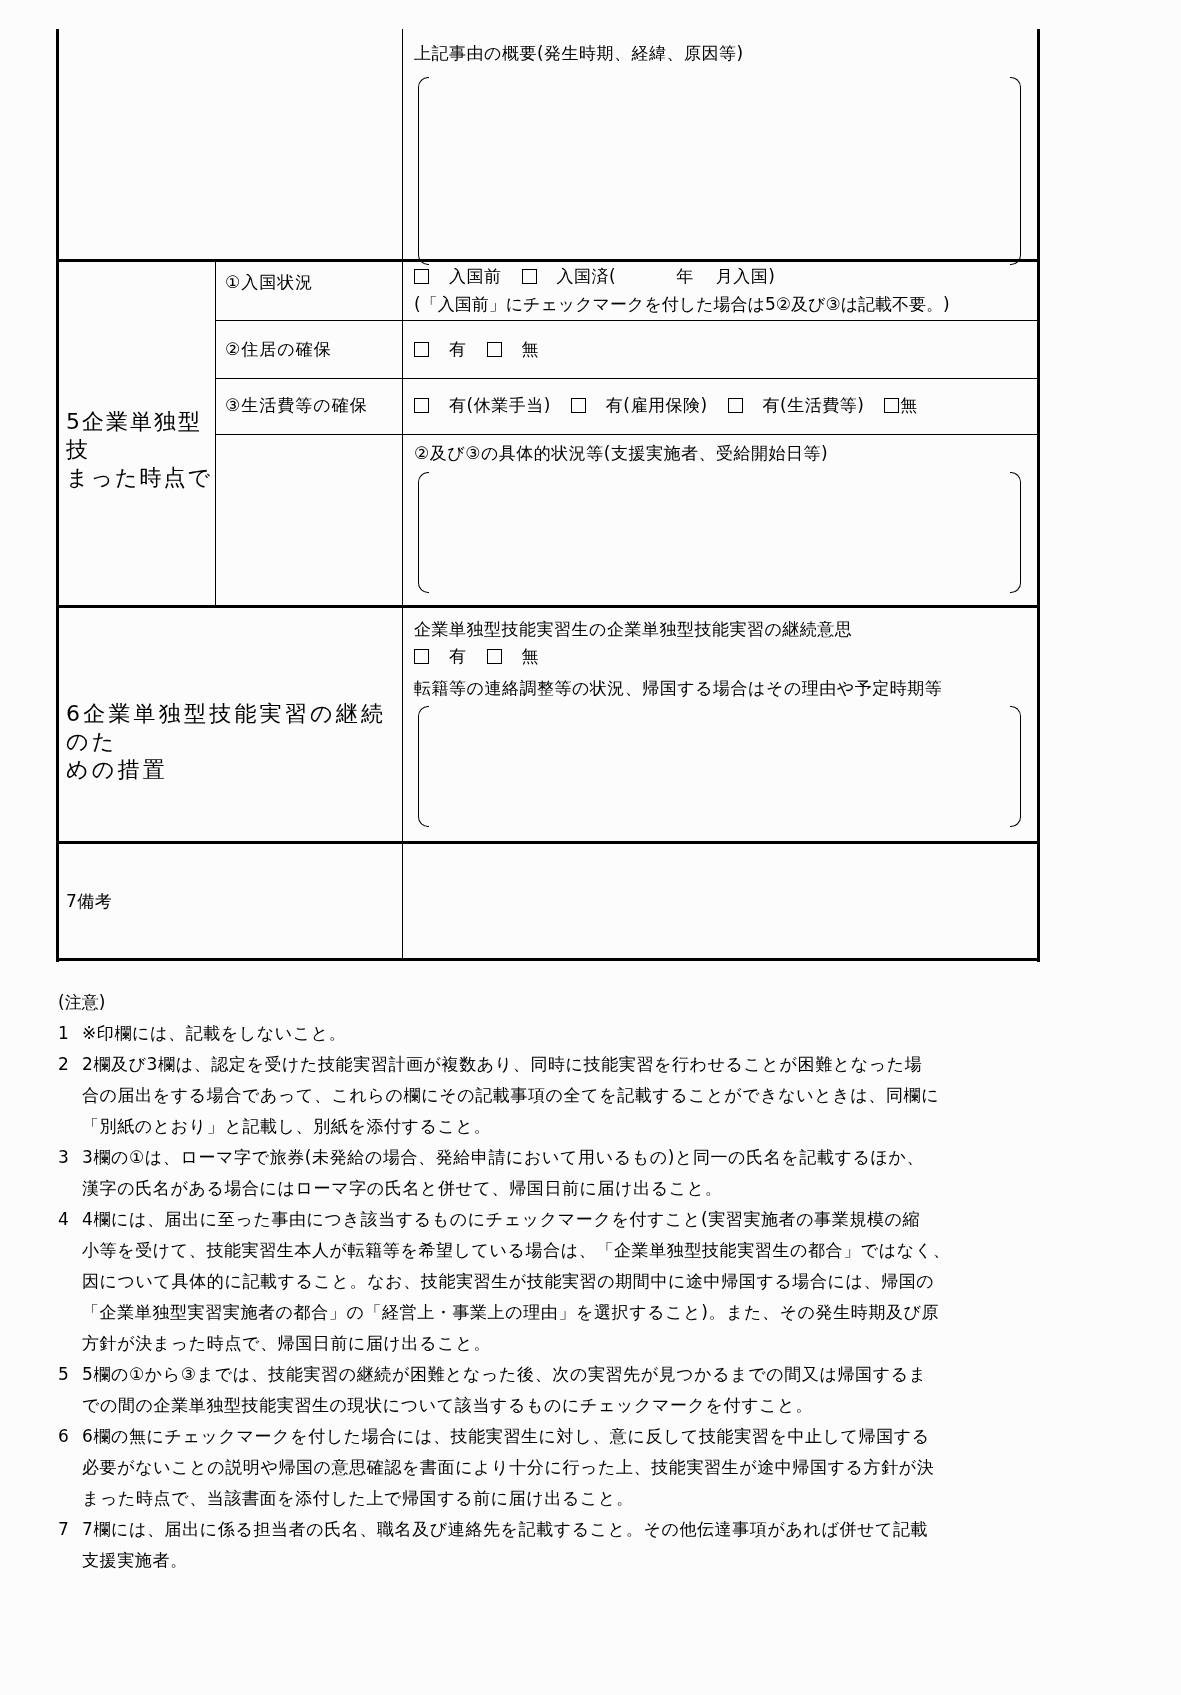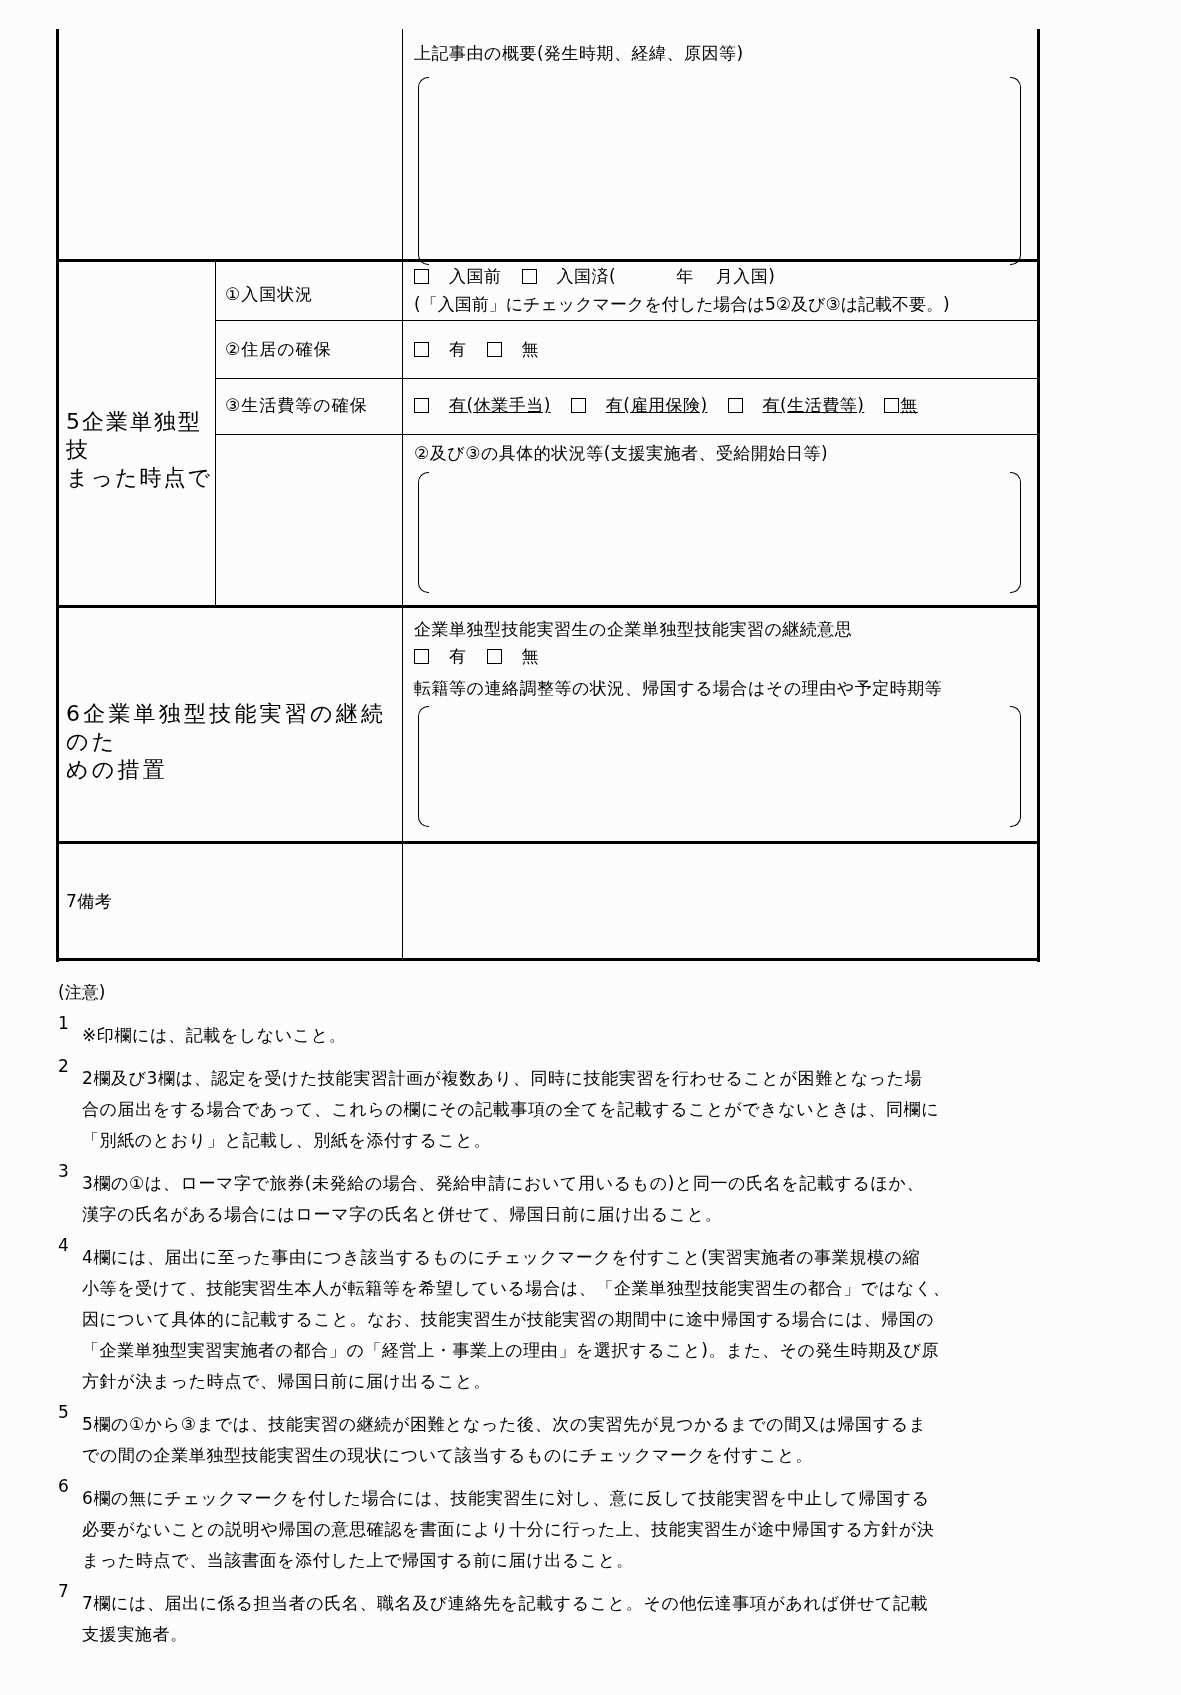--- a/index.html
+++ b/index.html
@@ -72,7 +72,7 @@
   <span style="display:block;">まった時点で</span>
 </div>
 
-<div class="txt" style="left:225px; top:286px; letter-spacing:1px;">①入国状況</div>
+<div class="txt" style="left:225px; top:274px; letter-spacing:1px;">①入国状況</div>
 <div class="txt" style="left:414px; top:268px; display:flex; align-items:center;">
   <span class="opt">
     <span class="chk"></span>

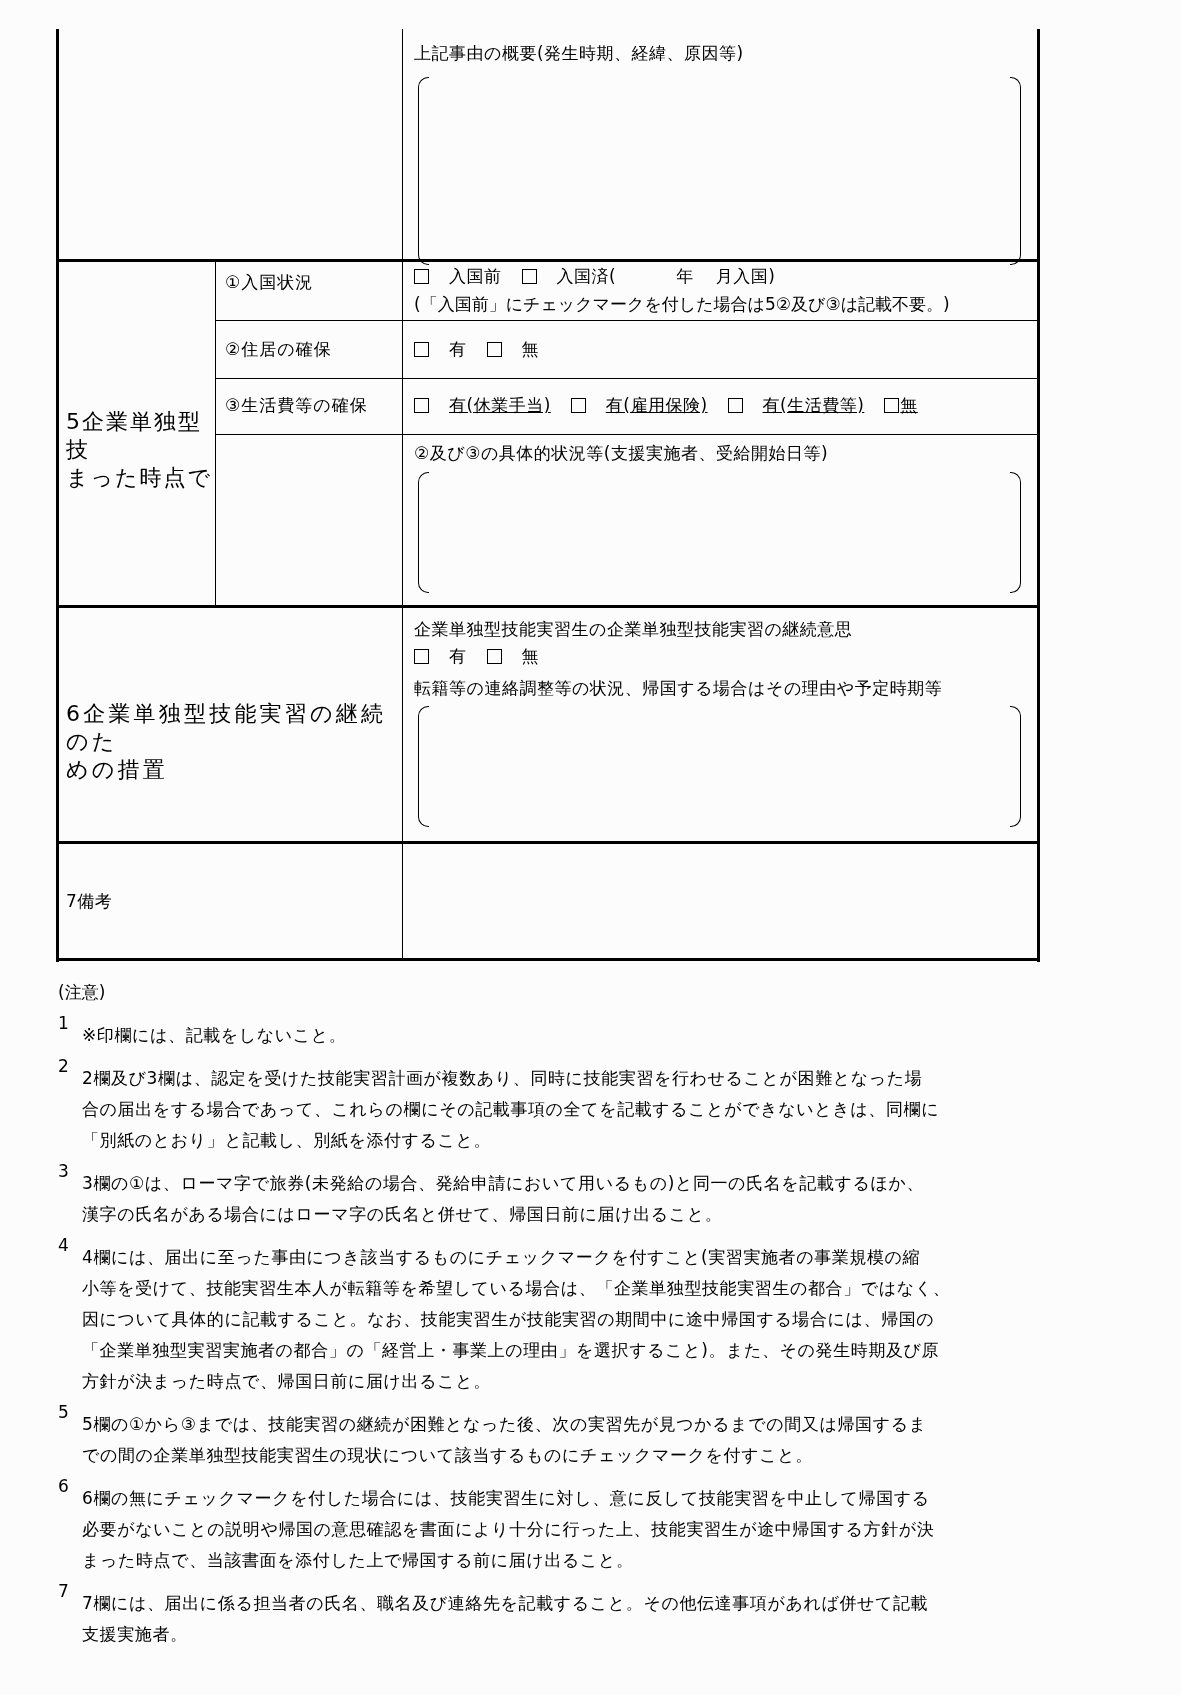--- a/index.html
+++ b/index.html
@@ -102,7 +102,7 @@
 </div>
 
 <div class="txt" style="left:225px; top:397px; letter-spacing:1px;">③生活費等の確保</div>
-<div class="txt" style="left:414px; top:397px; display:flex; align-items:center;text-decoration:underline;">
+<div class="txt" style="left:414px; top:397px; display:flex; align-items:center;">
   <span class="opt">
     <span class="chk"></span>
     <span>有(休業手当)</span>

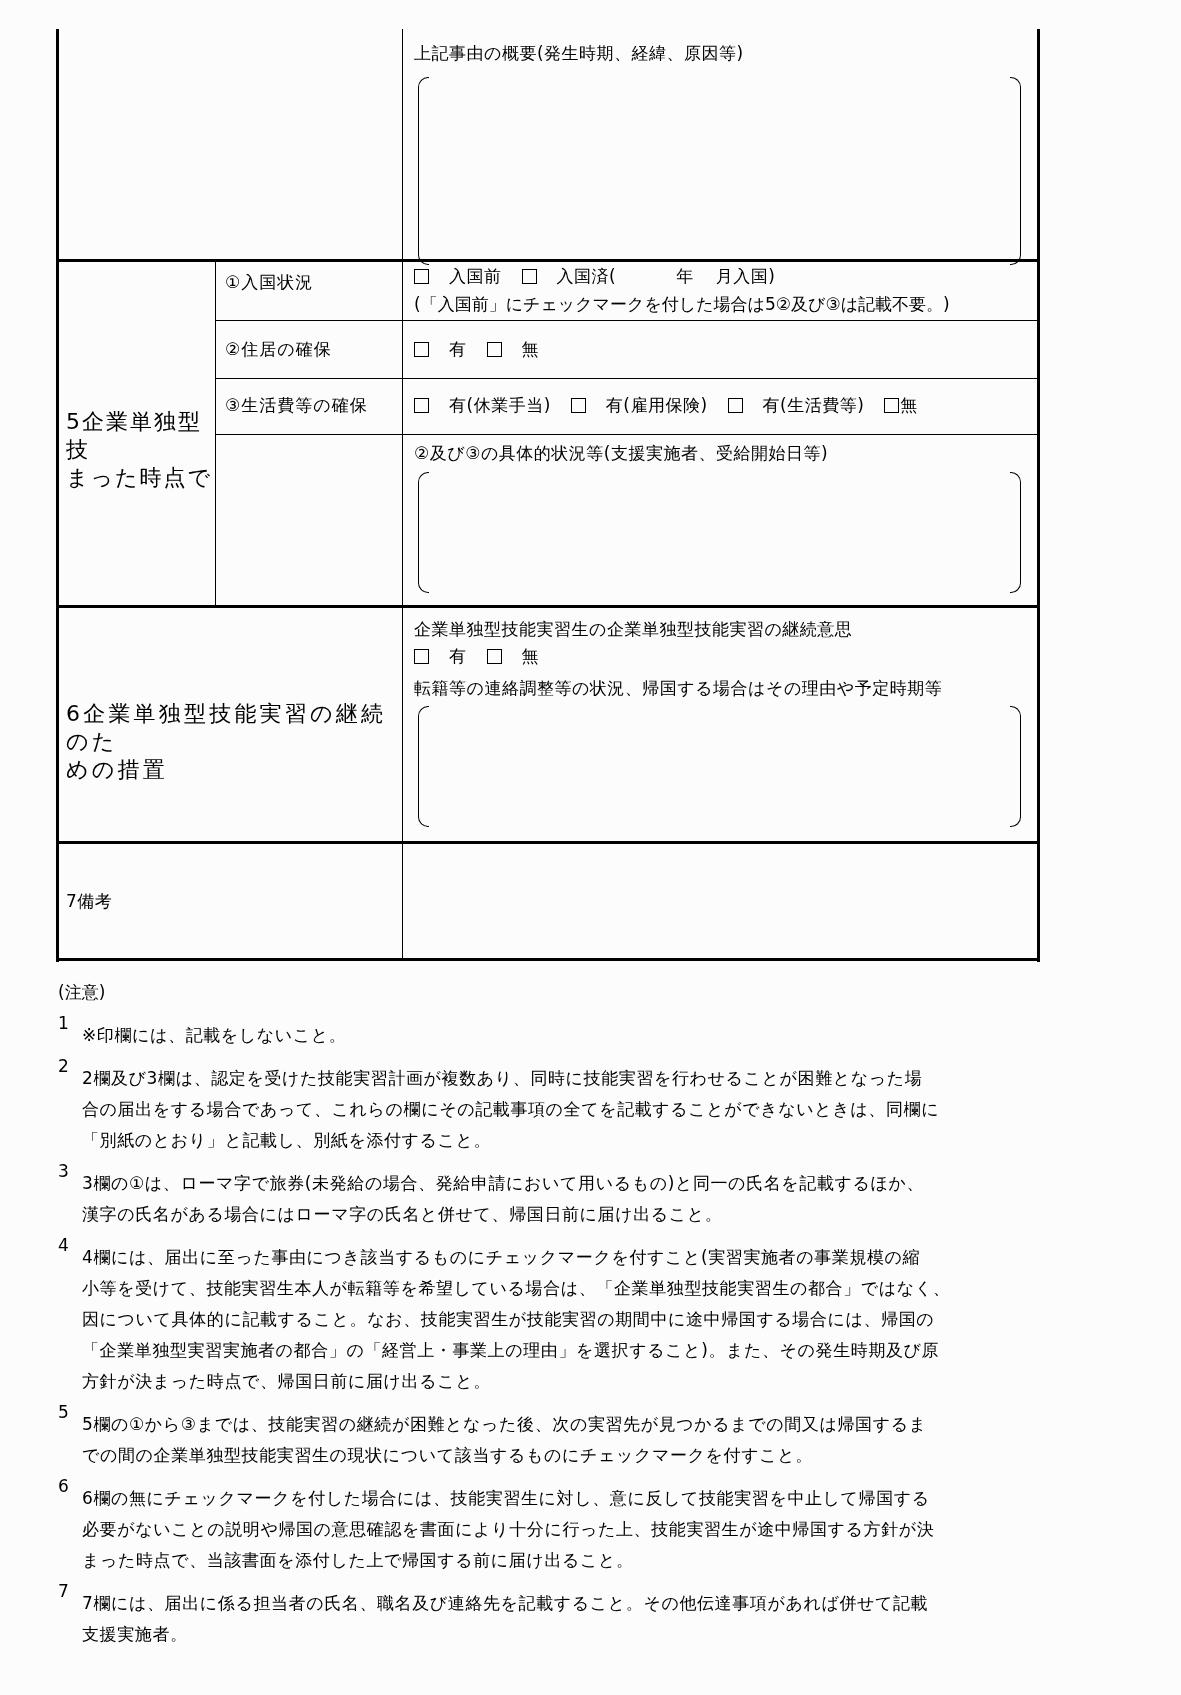--- a/index.html
+++ b/index.html
@@ -33,7 +33,7 @@
       font-family: "DejaVu Sans", sans-serif; font-size: 16px;
     }
     .notes { position: absolute; left: 58px; top: 977px; width: 985px; }
-    .notes .hdr { height: 31px; line-height: 31px; font-size: 17px; }
+    .notes .hdr { height: 31px; line-height: 31px; font-size: 17px; margin-top: 10px; }
     .note { display: flex; font-size: 17px; line-height: 31px; letter-spacing: 0.6px; }
     .note .num { width: 24px; flex: none; }
     .note .body { flex: 1; text-align: justify; margin-top: 12px; }

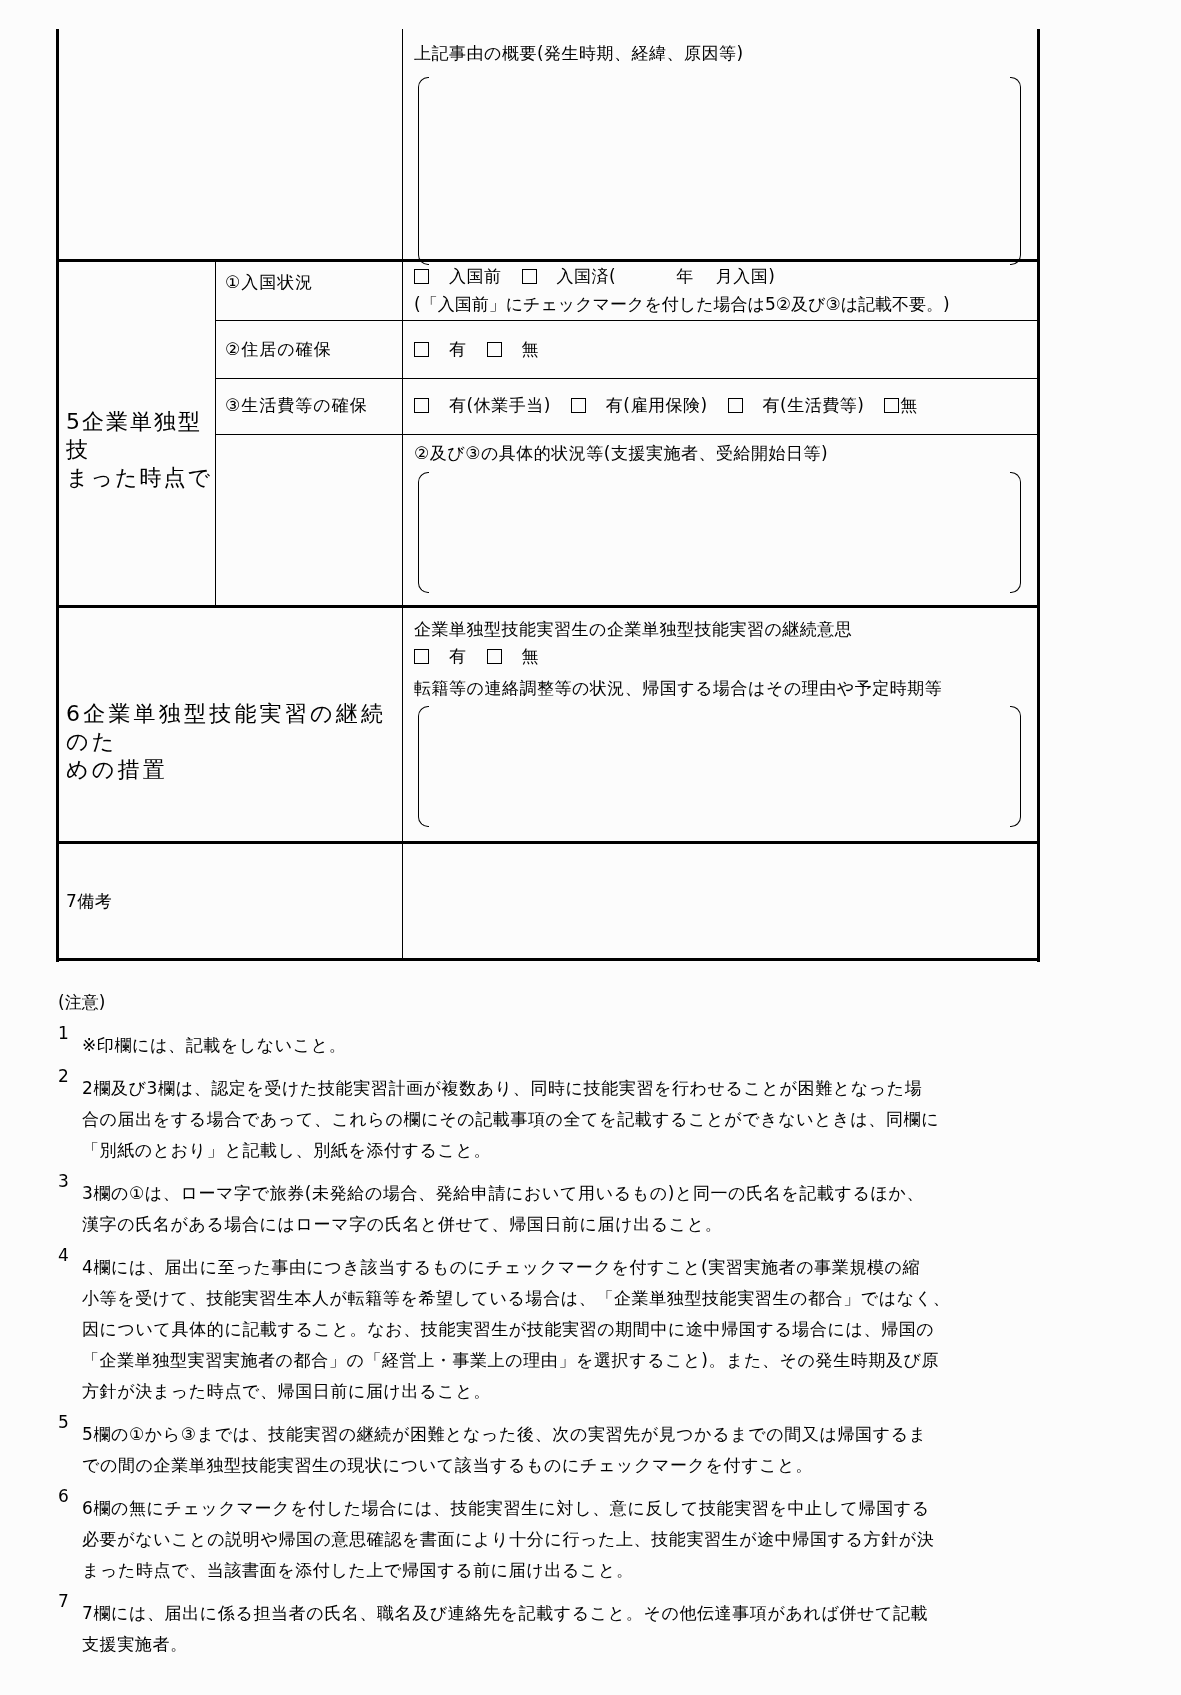--- a/index.html
+++ b/index.html
@@ -36,7 +36,7 @@
     .notes .hdr { height: 31px; line-height: 31px; font-size: 17px; margin-top: 10px; }
     .note { display: flex; font-size: 17px; line-height: 31px; letter-spacing: 0.6px; }
     .note .num { width: 24px; flex: none; }
-    .note .body { flex: 1; text-align: justify; margin-top: 12px; }
+    .note .body { flex: 1; text-align: justify; }
     .note .body .line { display: block; }
   </style>
 </head>

